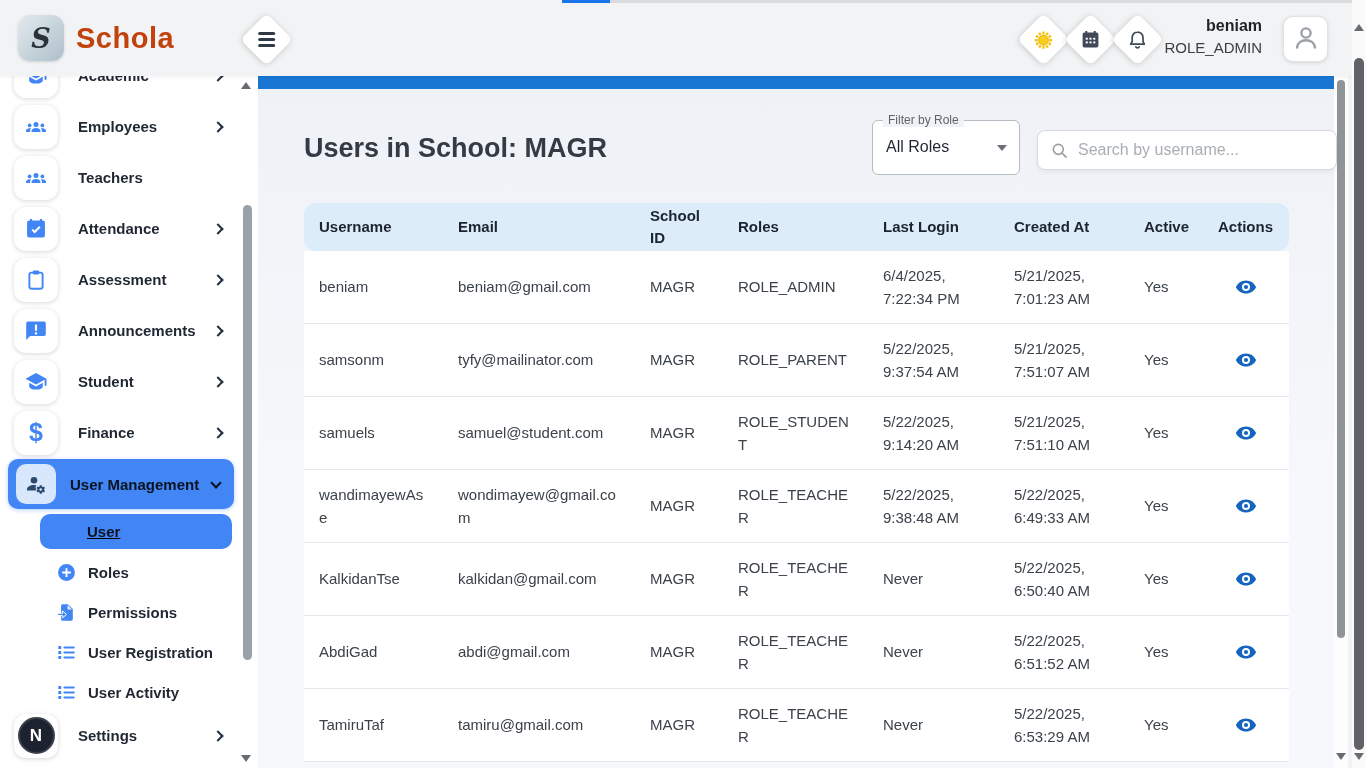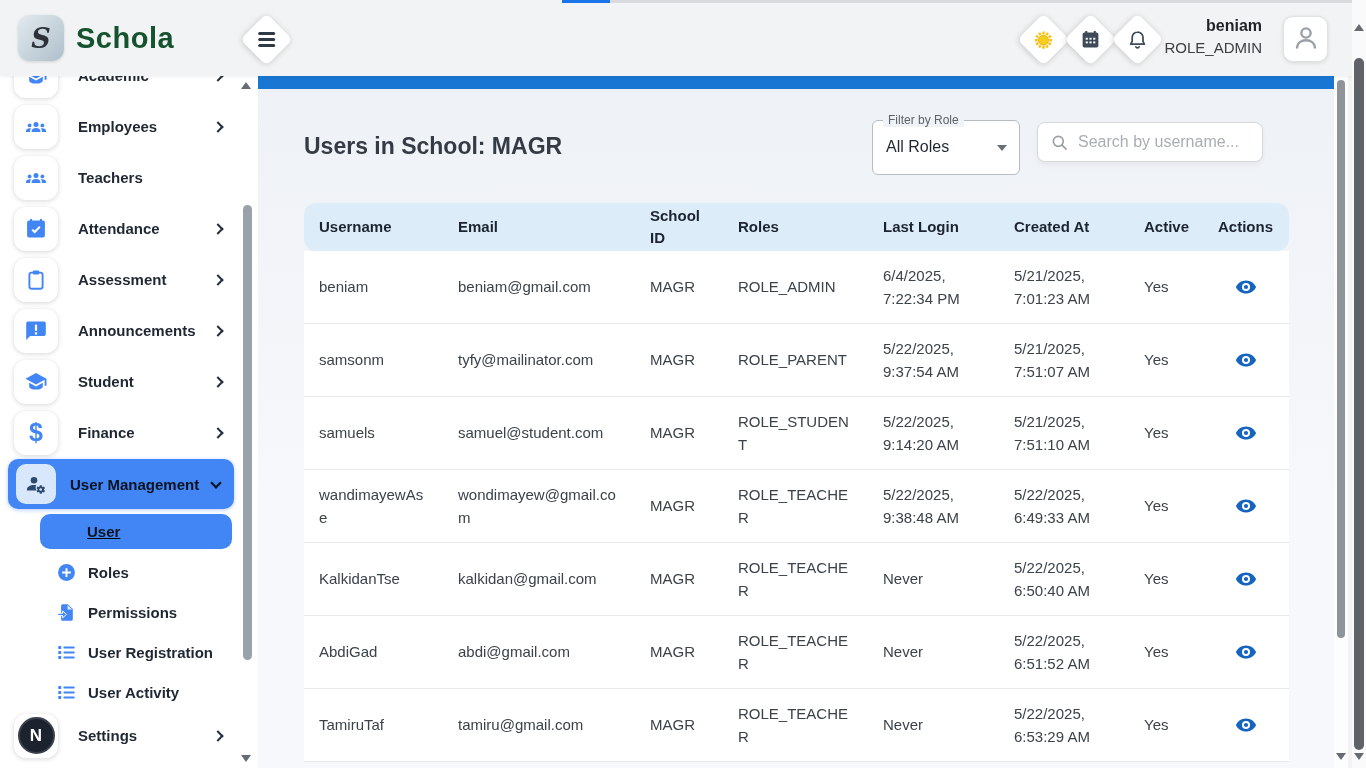--- a/index.html
+++ b/index.html
@@ -16,7 +16,7 @@
   .brand-icon { width:46px; height:46px; border-radius:12px; background:linear-gradient(135deg,#e3eaef 0%,#aebfca 100%);
     display:flex; align-items:center; justify-content:center; font-family:"DejaVu Serif", serif; font-weight:bold; font-style:italic;
     font-size:27px; color:#2c3238; box-shadow:0 1px 3px rgba(0,0,0,.15);}
-  .brand-text { font-size:29px; font-weight:800; color:#14532d; letter-spacing:.5px; }
+  .brand-text { font-size:29px; font-weight:800; color:#c2410c; letter-spacing:.5px; }
 
   .dia { position:absolute; width:37px; height:37px; background:#fff; transform:rotate(45deg); border-radius:6px;
     box-shadow:0 1px 6px rgba(0,0,0,.18); border:none; cursor:pointer; display:flex; align-items:center; justify-content:center; }

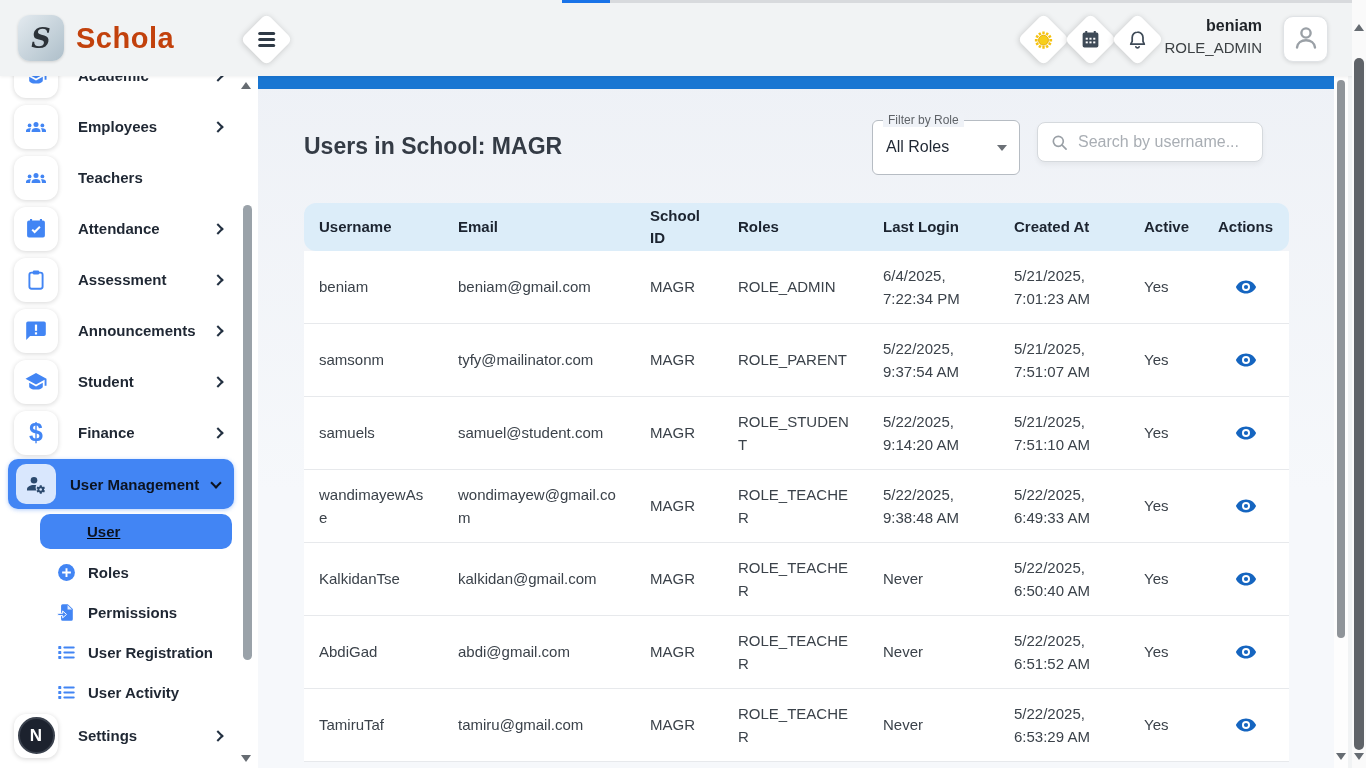--- a/index.html
+++ b/index.html
@@ -70,7 +70,7 @@
   
   main { position:absolute; left:258px; top:76px; width:1076px; height:692px; background:linear-gradient(180deg,#eef1f6 0%,#f6f8fb 60%); z-index:20; }
   .blue-bar { position:absolute; left:0; top:0; width:100%; height:13px; background:#1976d2; }
-  .page-title { position:absolute; left:46px; top:57px; font-size:23px; font-weight:bold; color:#343b45;text-align:center; }
+  .page-title { position:absolute; left:46px; top:57px; font-size:27px; font-weight:bold; color:#343b45;text-align:center; }
 
   .role-select { position:absolute; left:614px; top:44px; width:148px; height:55px; background:#fff; border:1px solid #b6bcc3;
     border-radius:6px; cursor:pointer; }

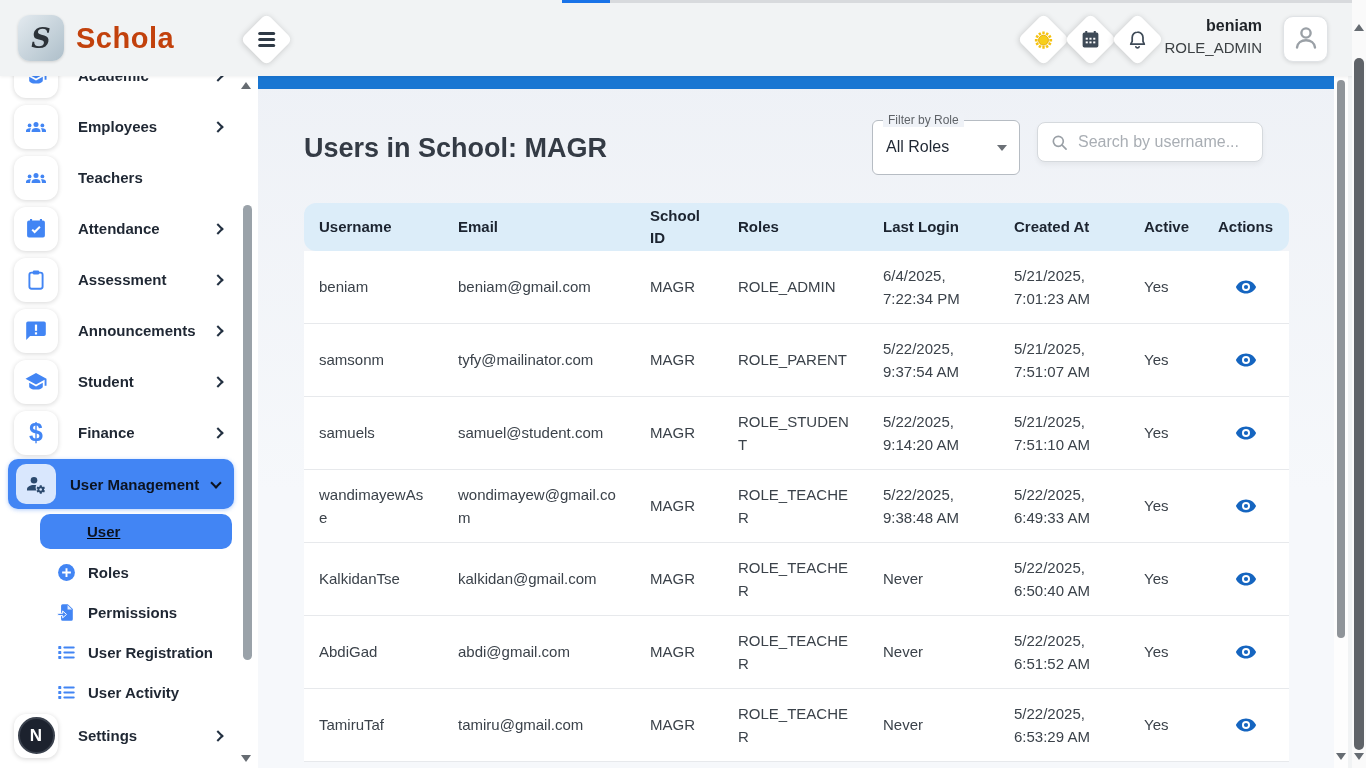--- a/index.html
+++ b/index.html
@@ -79,7 +79,7 @@
   .role-caret { position:absolute; right:12px; top:24px; width:0; height:0; border-left:5.5px solid transparent;
     border-right:5.5px solid transparent; border-top:6.5px solid #6b7076; }
 
-  .search-box { position:absolute; left:779px; top:46px; width:226px; height:40px; background:#fff; border:1px solid #d5d9dd;
+  .search-box { position:absolute; left:779px; top:54px; width:300px; height:40px; background:#fff; border:1px solid #d5d9dd;
     border-radius:8px; display:flex; align-items:center; box-shadow:0 3px 5px rgba(0,0,0,.05); }
   .search-box svg { width:19px; height:19px; margin-left:12px; flex:0 0 auto; }
   .search-box input { border:none; outline:none; background:transparent; margin-left:9px; flex:1; font-size:16px; color:#333;

